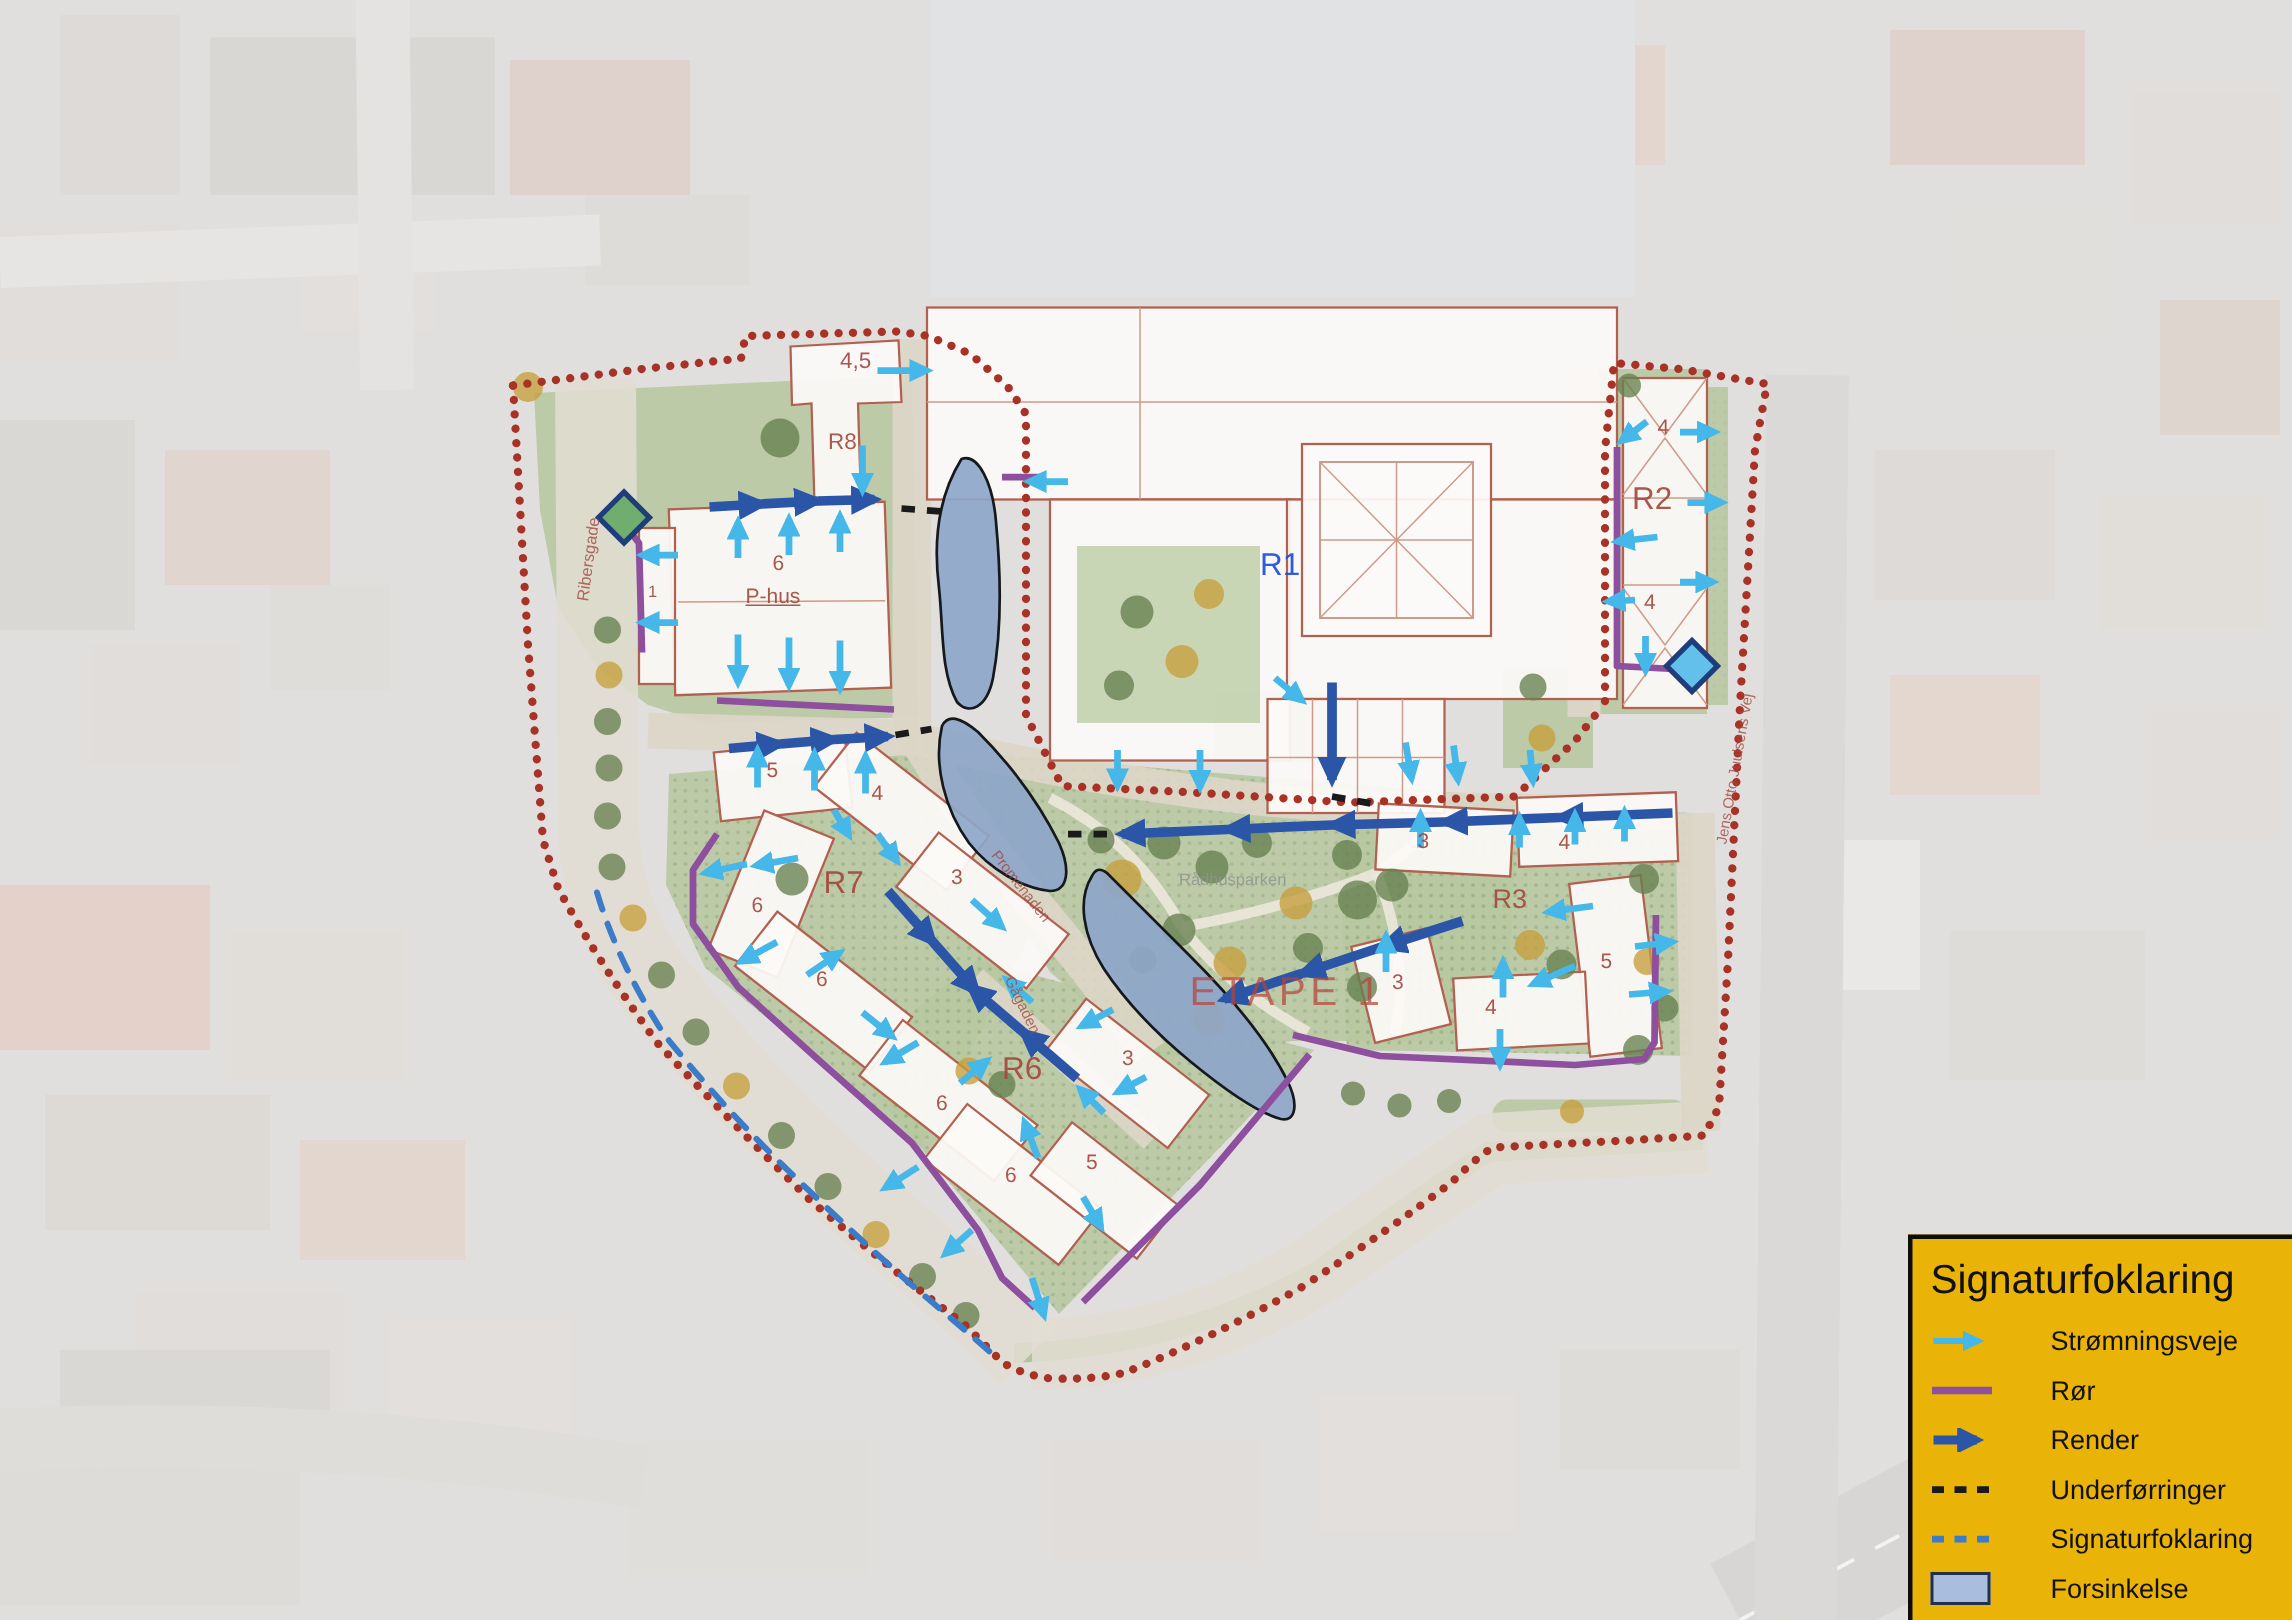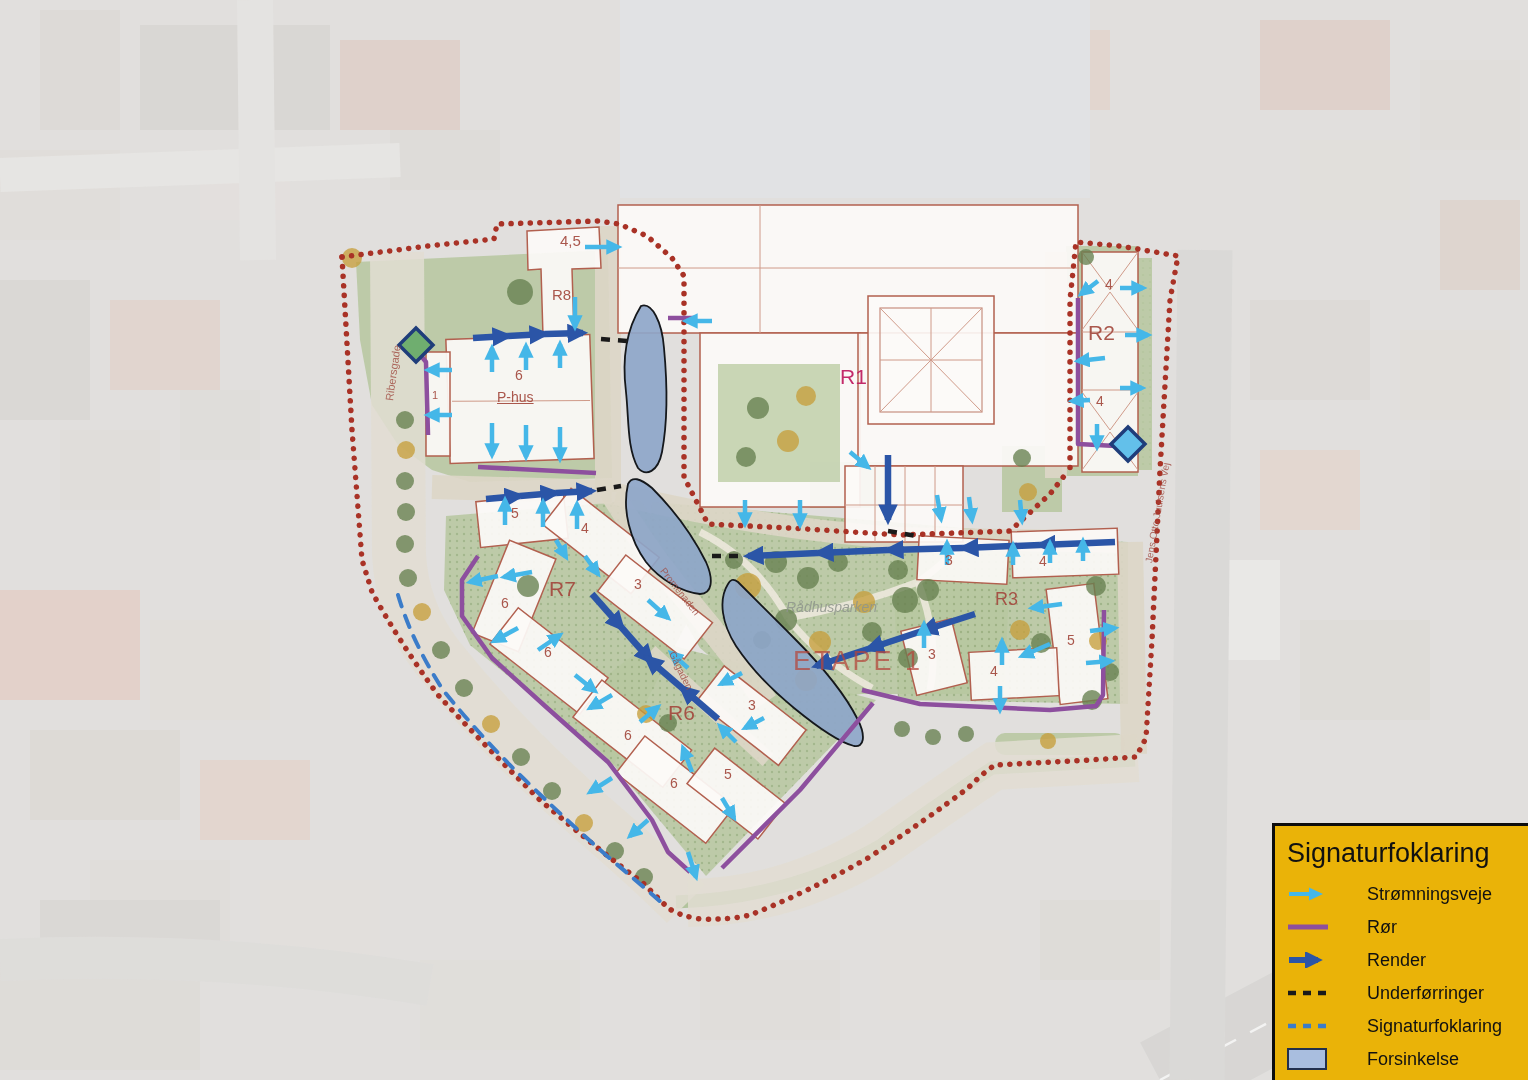--- a/index.html
+++ b/index.html
@@ -367,7 +367,7 @@
       <div class="ml" style="left: 515px; top: 368px; font-size: 14px; color: rgb(163, 73, 62);">6</div>
       <div class="ml" style="left: 497px; top: 390px; font-size: 14px; color: rgb(163, 73, 62); text-decoration: underline;">P-hus</div>
       <div class="ml" style="left: 432px; top: 390px; font-size: 11px; color: rgb(163, 73, 62);">1</div>
-      <div class="ml" style="left: 840px; top: 366px; font-size: 21px; color: #be185d;">R1</div>
+      <div class="ml" style="left: 840px; top: 366px; font-size: 21px; color: #1d4ed8;">R1</div>
       <div class="ml" style="left: 1105px; top: 277px; font-size: 14px; color: rgb(163, 73, 62);">4</div>
       <div class="ml" style="left: 1088px; top: 322px; font-size: 21px; color: rgb(163, 73, 62);">R2</div>
       <div class="ml" style="left: 1096px; top: 394px; font-size: 14px; color: rgb(163, 73, 62);">4</div>

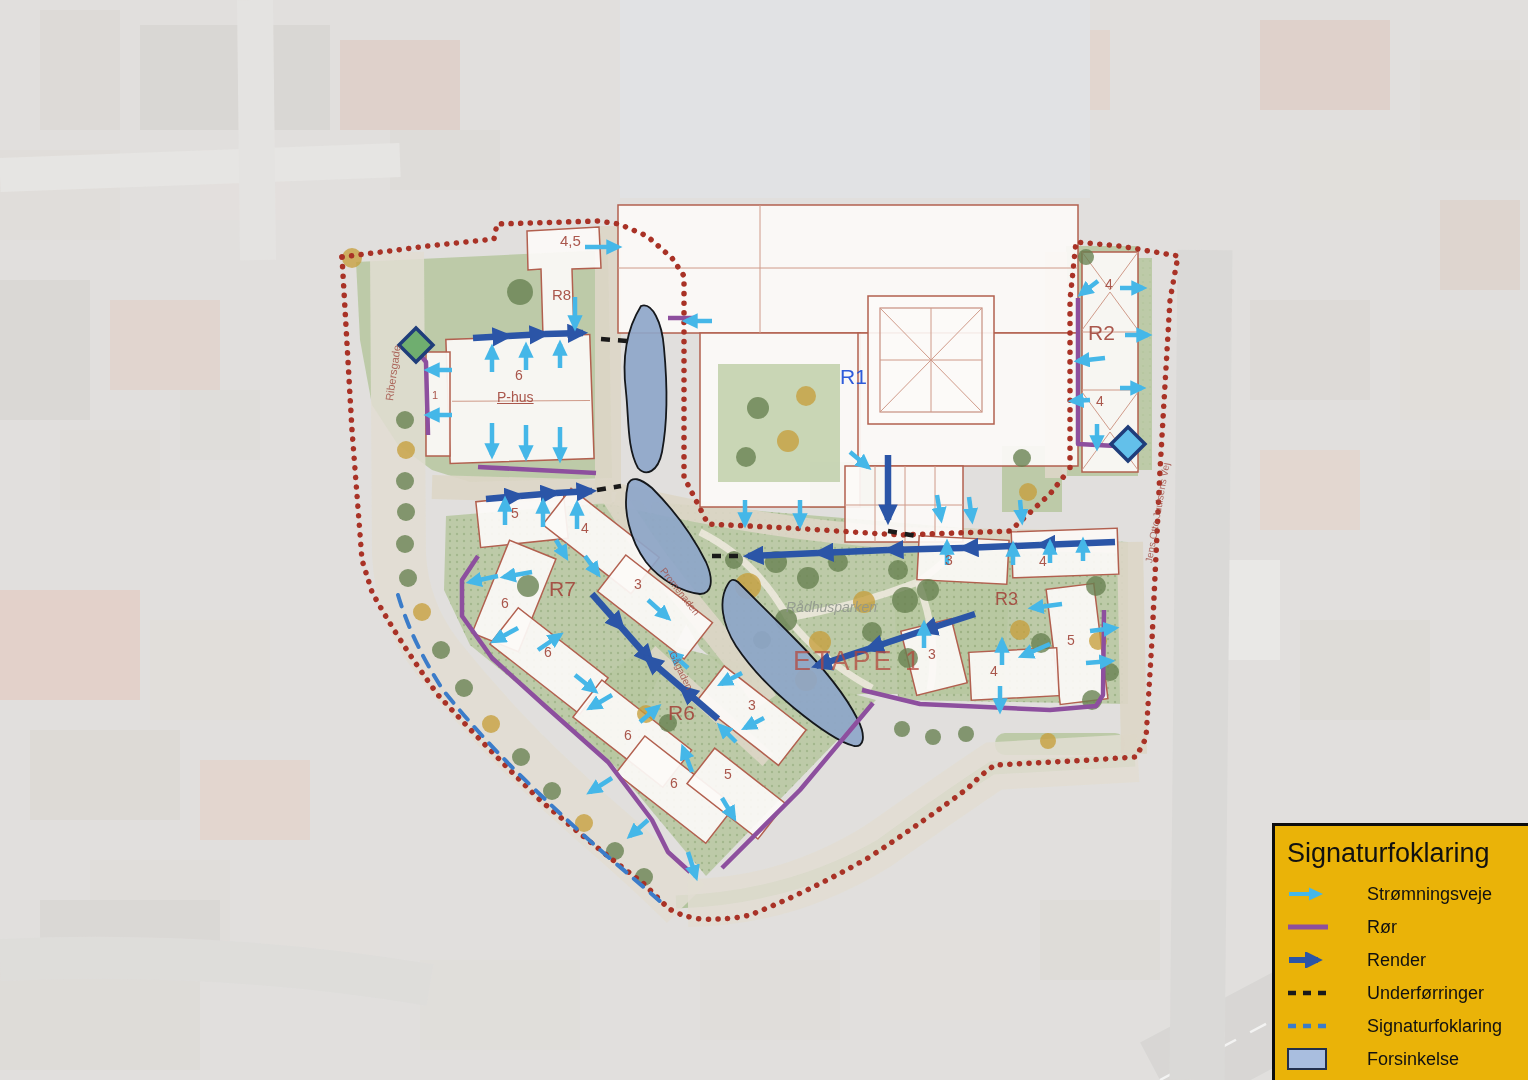--- a/index.html
+++ b/index.html
@@ -389,7 +389,7 @@
       <div class="ml" style="left: 990px; top: 664px; font-size: 14px; color: rgb(163, 73, 62);">4</div>
       <div class="ml" style="left: 1067px; top: 633px; font-size: 14px; color: rgb(163, 73, 62);">5</div>
       <div class="ml" style="left: 793px; top: 648px; font-size: 27px; color: rgb(181, 69, 58); opacity: 0.72; letter-spacing: 3px;">ETAPE 1</div>
-      <div class="ml" style="left: 786px; top: 600px; font-size: 14px; color: rgb(142, 148, 140); opacity: 0.85; font-style: italic;">Rådhusparken</div>
+      <div class="ml" style="left: 786px; top: 582px; font-size: 11px; color: rgb(142, 148, 140); opacity: 0.85;">Rådhusparken</div>
       <div class="ml" style="left: 384px; top: 400px; font-size: 11px; color: rgb(160, 74, 64); transform: rotate(-82deg); opacity: 0.8;">Ribersgade</div>
       <div class="ml" style="left: 1144px; top: 562px; font-size: 10px; color: rgb(160, 74, 64); transform: rotate(-80deg); opacity: 0.8;">Jens Otto Juulsens Vej</div>
       <div class="ml" style="left: 666px; top: 566px; font-size: 10px; color: rgb(160, 74, 64); transform: rotate(52deg); opacity: 0.8;">Promenaden</div>

